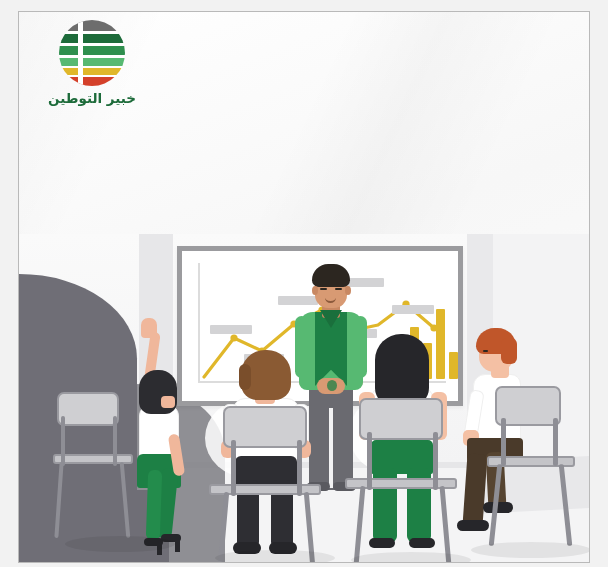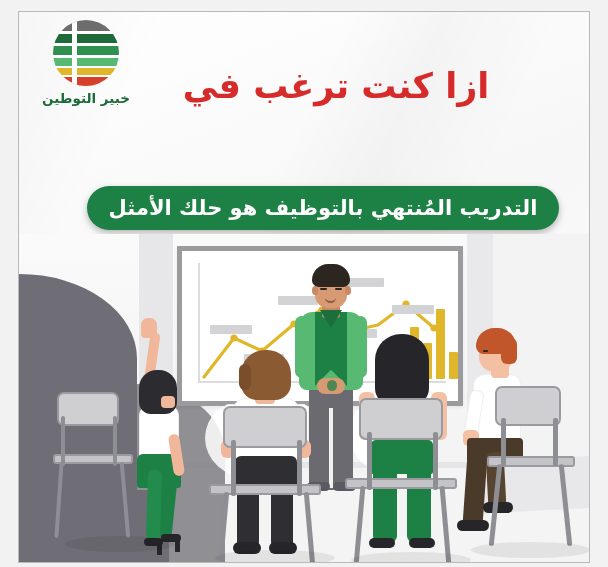--- a/index.html
+++ b/index.html
@@ -29,7 +29,7 @@
   }
 
   
-  .logo-block{position:absolute;left:2px;top:8px;width:130px;text-align:center;}
+  .logo-block{position:absolute;left:8px;top:8px;width:130px;text-align:center;}
   .globe{position:relative;width:66px;height:66px;margin:0 auto;border-radius:50%;overflow:hidden;}
   .globe .stripe{position:absolute;left:-6px;width:78px;}
   .logo-caption{

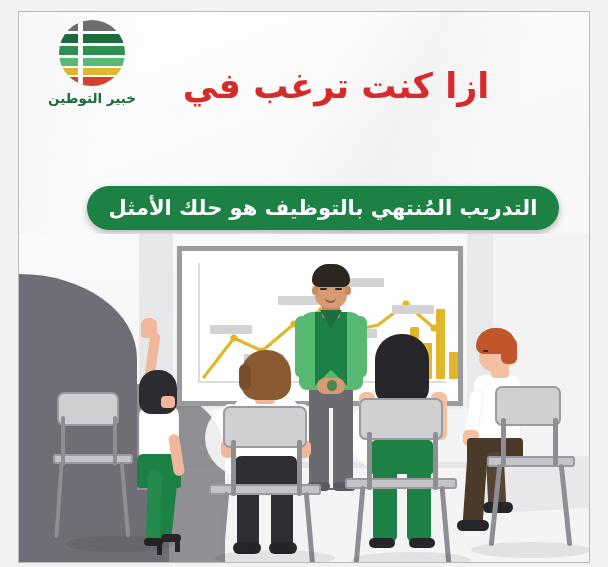--- a/index.html
+++ b/index.html
@@ -173,7 +173,6 @@
       <div class="logo-caption">خبير التوطين</div>
     </div>
 
-    <div class="headline">ازا كنت ترغب في</div>
 
 
     <div class="green-banner">

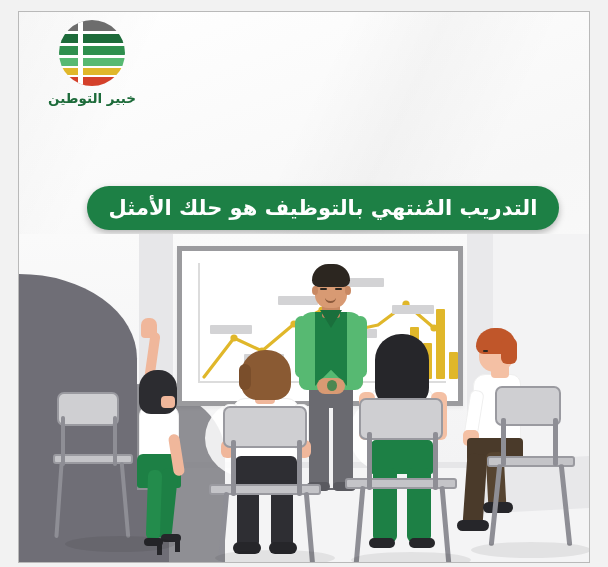--- a/index.html
+++ b/index.html
@@ -175,9 +175,6 @@
 
 
 
-    <div class="green-banner">
-      <div class="btxt">التدريب المُنتهي بالتوظيف هو حلك الأمثل</div>
-    </div>
 
     <div class="stage">
 

